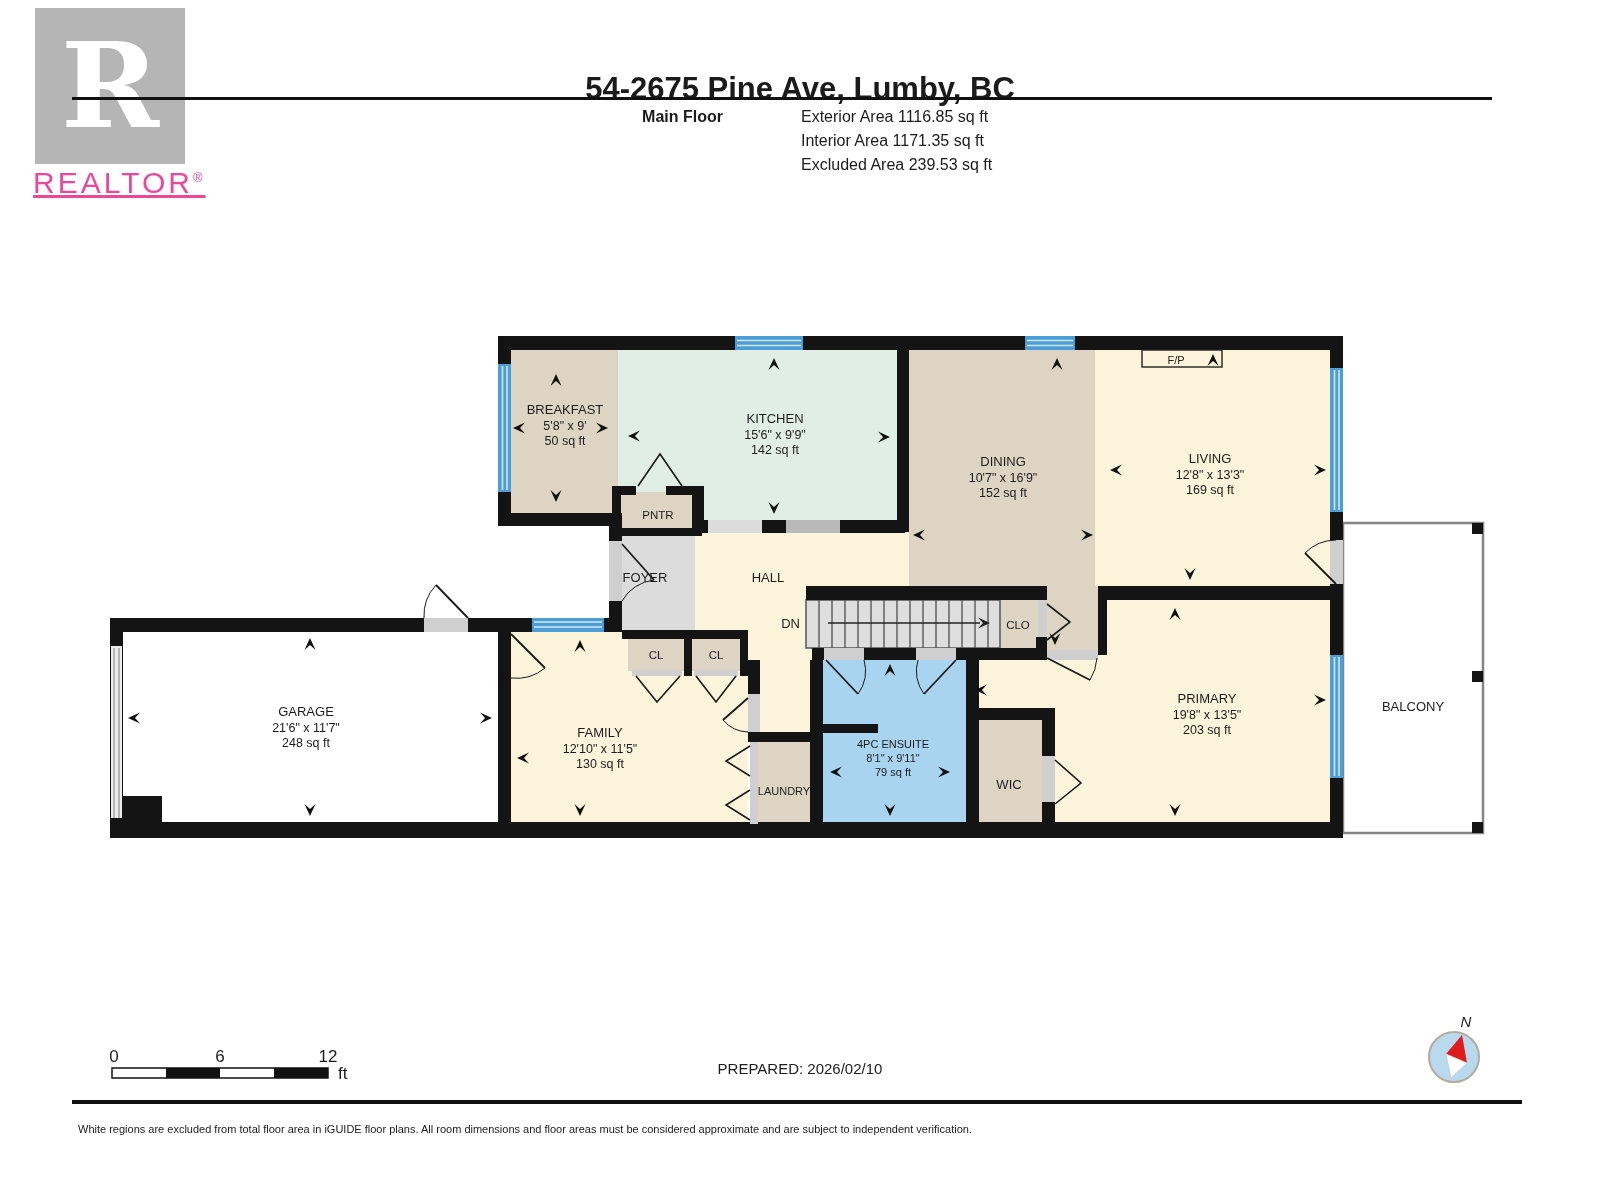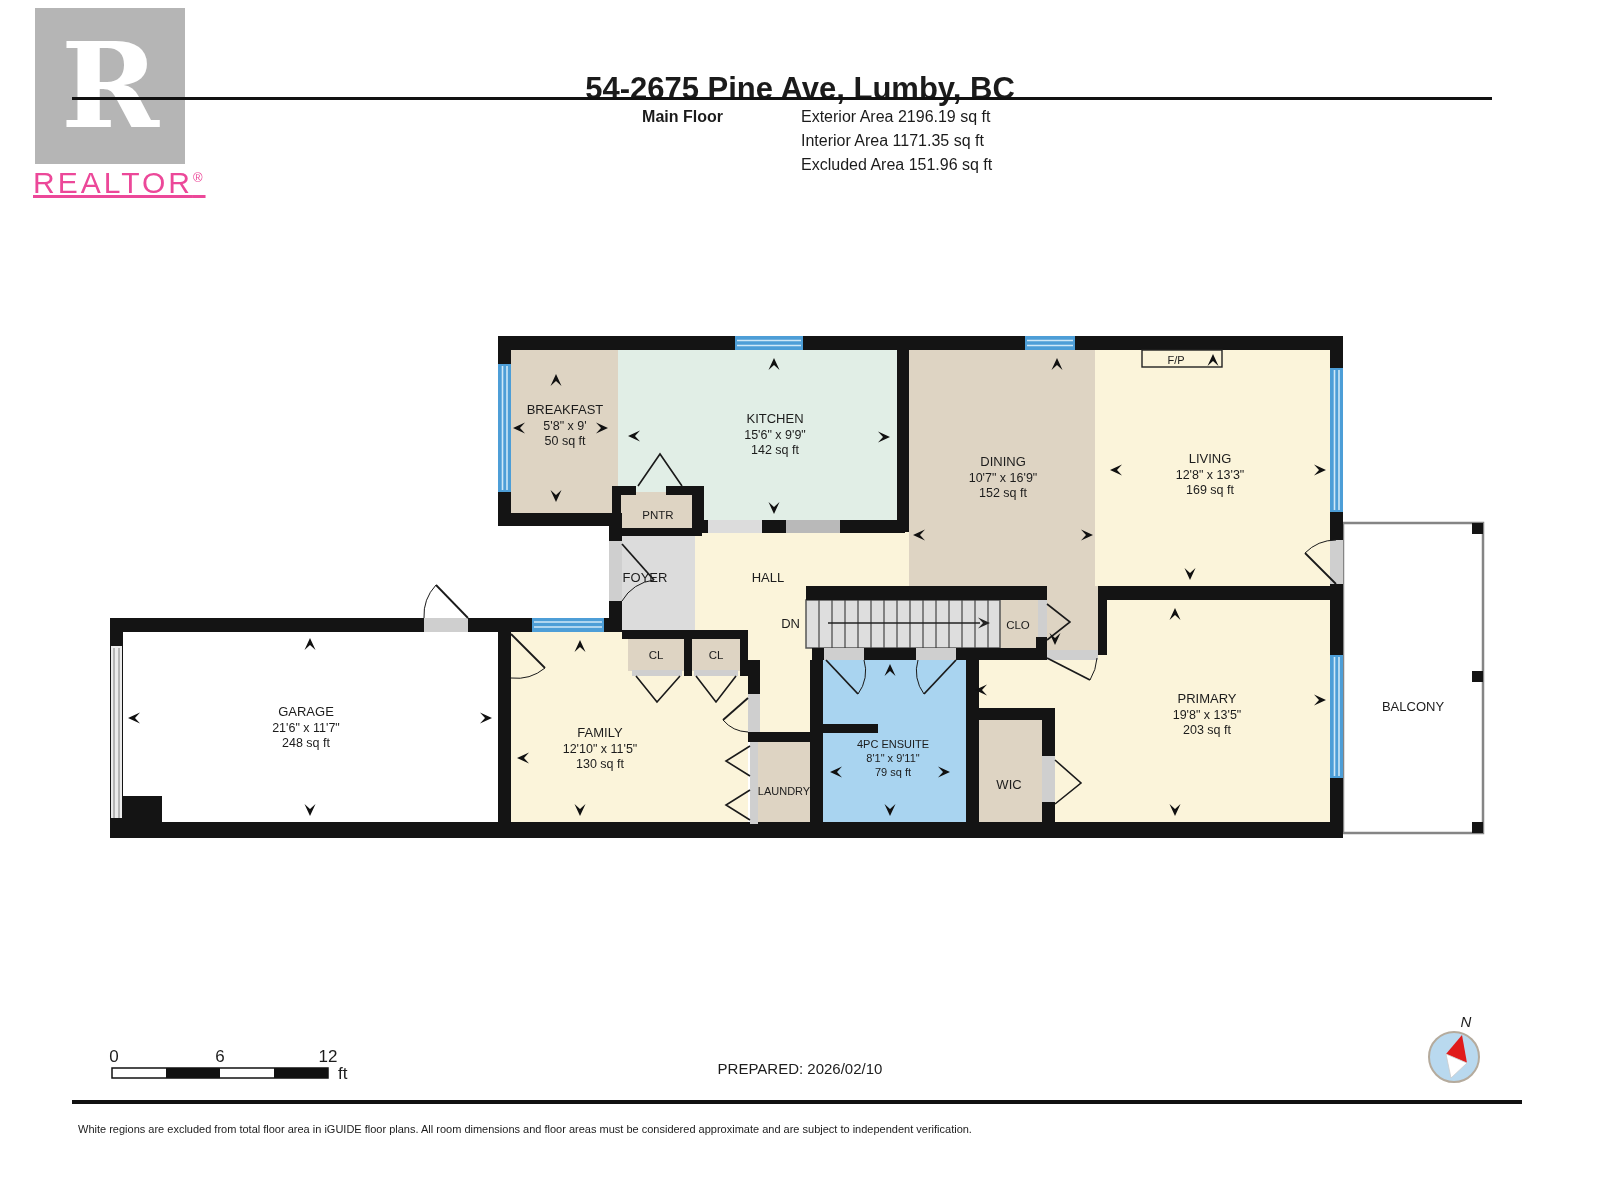--- a/index.html
+++ b/index.html
@@ -45,7 +45,7 @@
   <div class="header-rule"></div>
 
   <div class="floor-label">Main Floor</div>
-  <div class="stat" style="top:108px">Exterior Area 2196.19 sq ft</div>
+  <div class="stat" style="top:108px">Exterior Area 1116.85 sq ft</div>
   <div class="stat" style="top:132px">Interior Area 1171.35 sq ft</div>
   <div class="stat" style="top:156px">Excluded Area 151.96 sq ft</div>
 

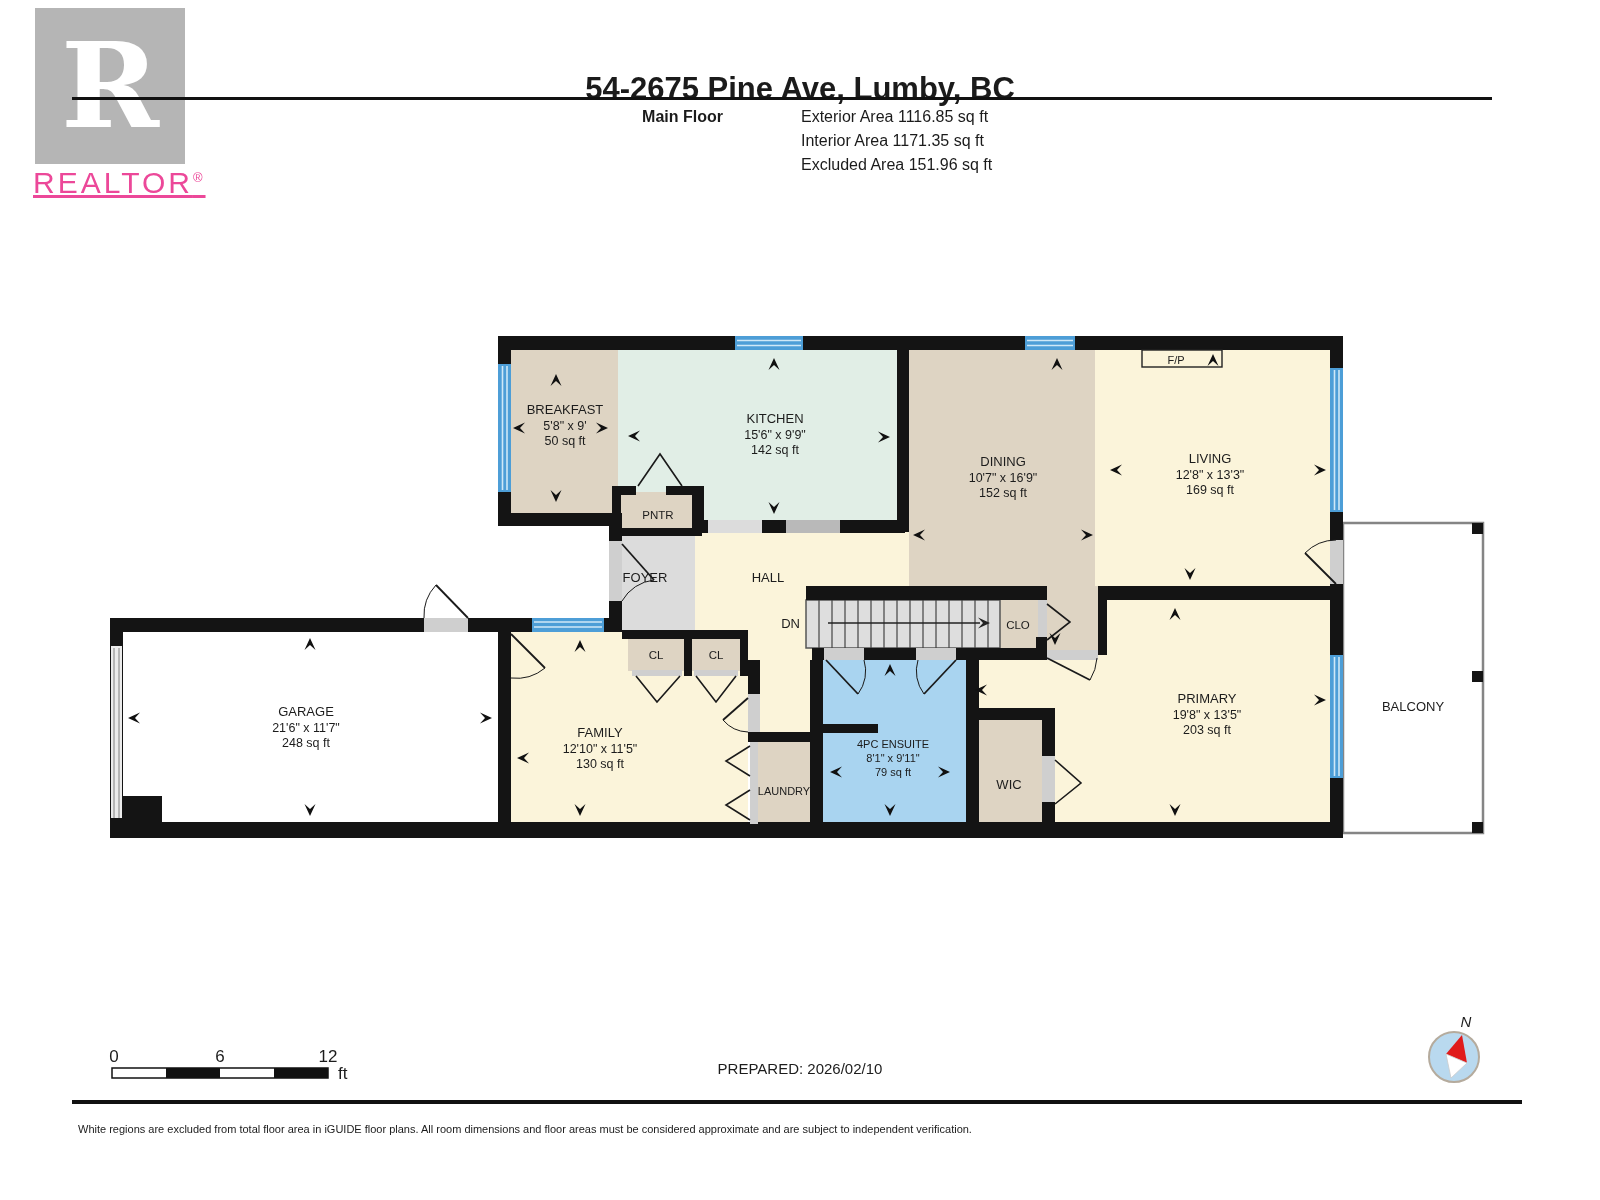--- a/index.html
+++ b/index.html
@@ -47,7 +47,7 @@
   <div class="floor-label">Main Floor</div>
   <div class="stat" style="top:108px">Exterior Area 1116.85 sq ft</div>
   <div class="stat" style="top:132px">Interior Area 1171.35 sq ft</div>
-  <div class="stat" style="top:156px">Excluded Area 151.96 sq ft</div>
+  <div class="stat" style="top:156px">Excluded Area 239.53 sq ft</div>
 
   <svg class="plan-svg" viewBox="0 0 1600 1200">
     <defs>

